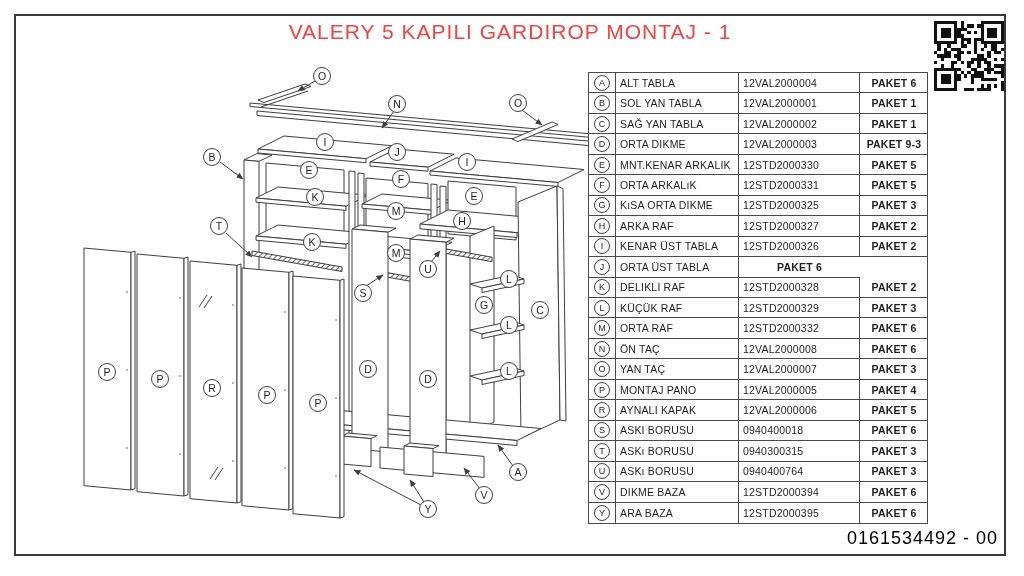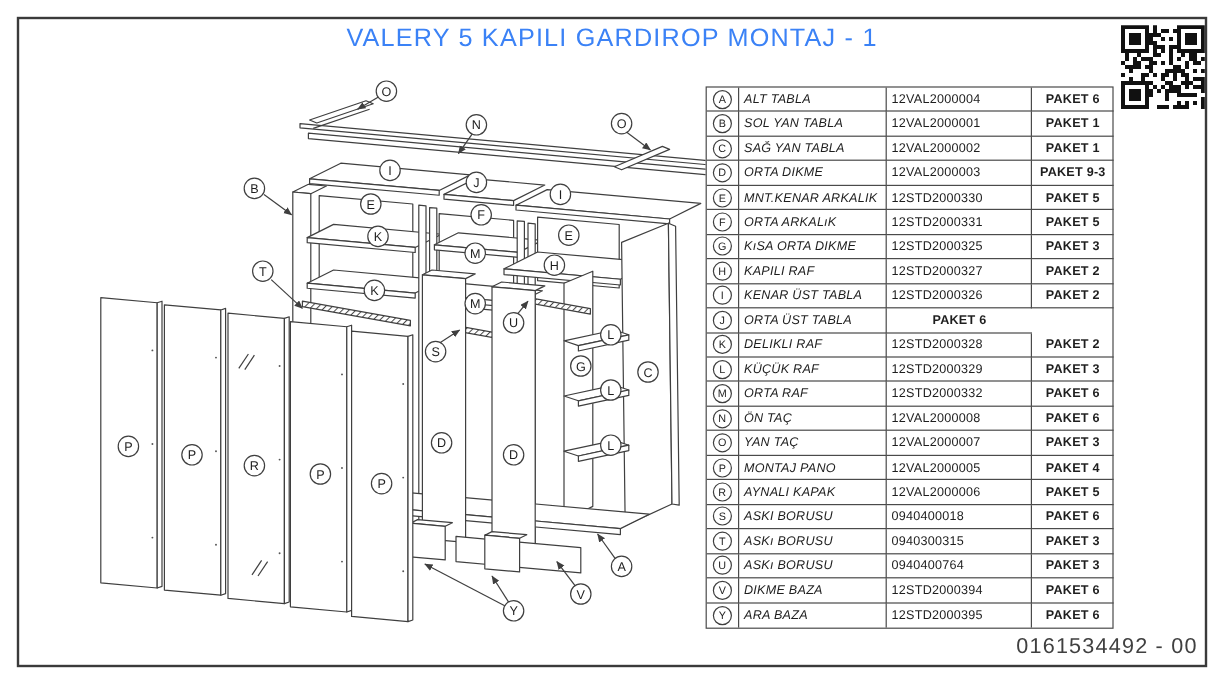--- a/index.html
+++ b/index.html
@@ -8,7 +8,7 @@
   .frame{position:absolute;left:14px;top:14px;width:992px;height:542px;
          border:2px solid #3a3a3a;box-sizing:border-box;}
   .title{position:absolute;left:14px;top:20px;width:992px;text-align:center;
-         font-size:21px;letter-spacing:1px;color:#3b82f6;white-space:nowrap;}
+         font-size:21px;letter-spacing:1px;color:#ef4444;white-space:nowrap;}
   .doc-code{position:absolute;right:26px;top:528px;font-size:18px;letter-spacing:1px;color:#404040;}
   svg.diagram{position:absolute;left:0;top:0;}
   svg.qr{position:absolute;left:934px;top:21px;width:70px;height:70px;}

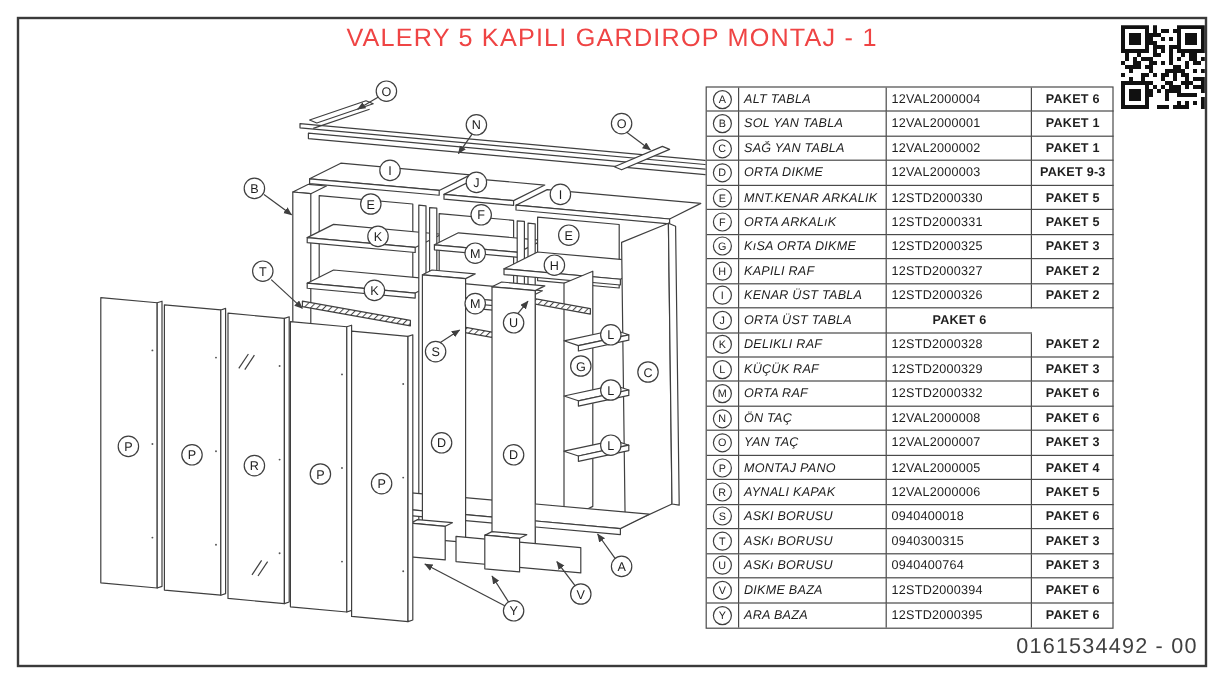--- a/index.html
+++ b/index.html
@@ -21,7 +21,7 @@
       box-sizing:border-box;color:#1e1e1e;}
   .tr:last-child .td{border-bottom:none;}
   .td.c-letter{justify-content:center;}
-  .td.c-name{padding-left:4px;font-style:italic;}
+  .td.c-name{padding-left:4px;}
   .td.c-code{padding-left:4px;}
   .td.c-paket{justify-content:center;border-right:none;font-weight:bold;}
   .circle-letter{width:14px;height:14px;border:1px solid #3f3f3f;border-radius:50%;

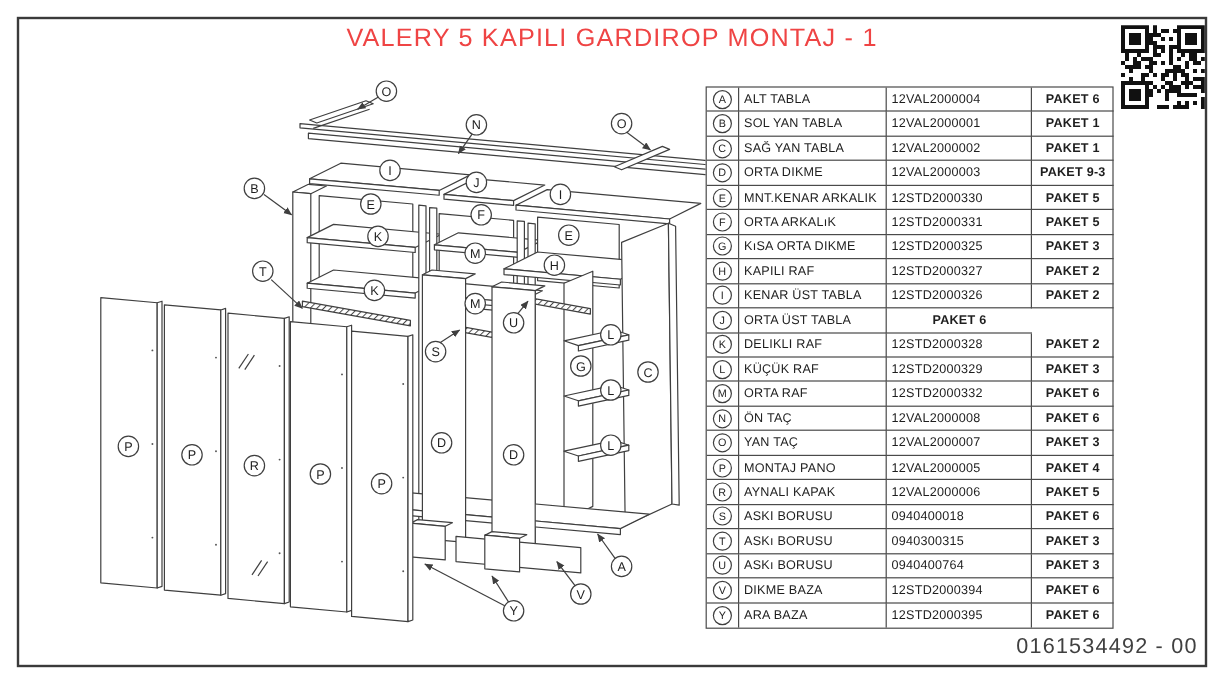--- a/index.html
+++ b/index.html
@@ -518,7 +518,7 @@
         <div class="td c-letter">
           <span class="circle-letter">H</span>
         </div>
-        <div class="td c-name">KAPILI RAF</div>
+        <div class="td c-name">ARKA RAF</div>
         <div class="td c-code">12STD2000327</div>
         <div class="td c-paket">PAKET 2</div>
       </div>

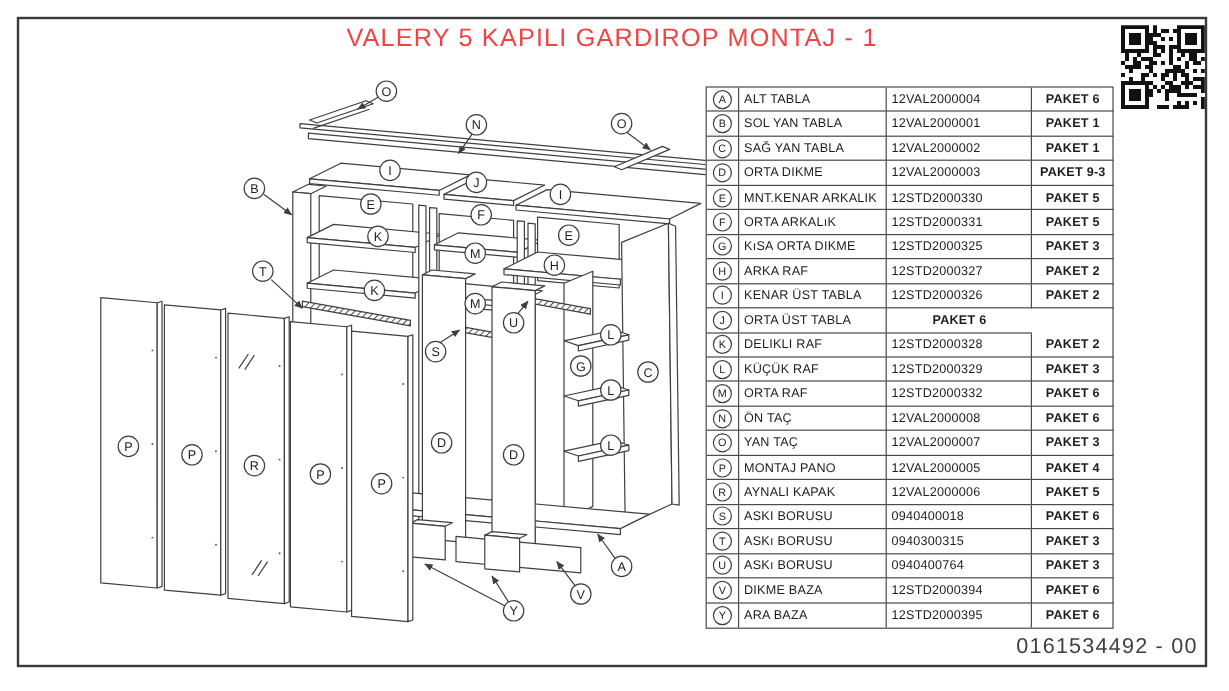--- a/index.html
+++ b/index.html
@@ -9,7 +9,7 @@
          border:2px solid #3a3a3a;box-sizing:border-box;}
   .title{position:absolute;left:14px;top:20px;width:992px;text-align:center;
          font-size:21px;letter-spacing:1px;color:#ef4444;white-space:nowrap;}
-  .doc-code{position:absolute;right:26px;top:528px;font-size:18px;letter-spacing:1px;color:#404040;}
+  .doc-code{position:absolute;right:26px;top:528px;font-size:18px;letter-spacing:1px;color:#000000;}
   svg.diagram{position:absolute;left:0;top:0;}
   svg.qr{position:absolute;left:934px;top:21px;width:70px;height:70px;}
   

